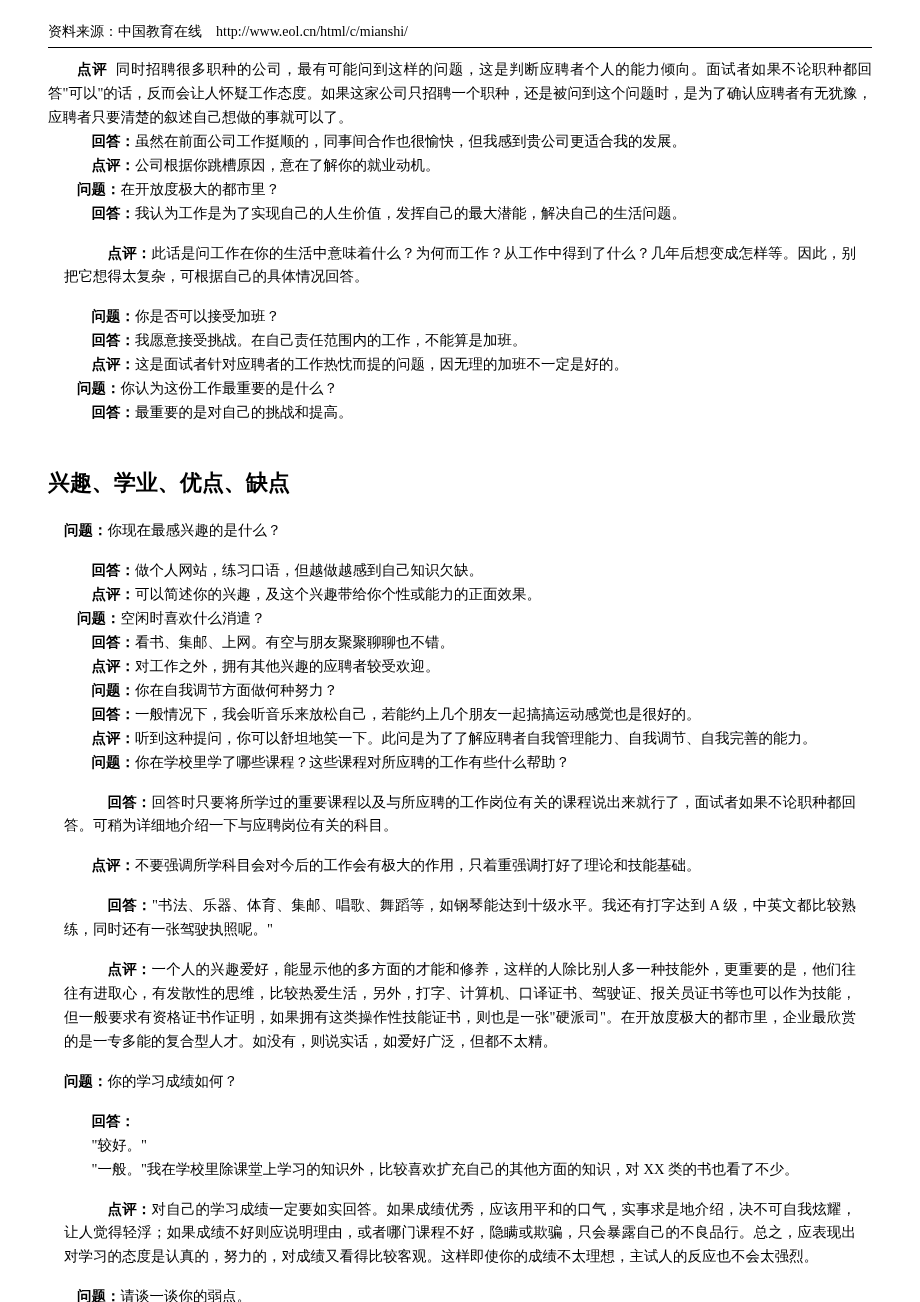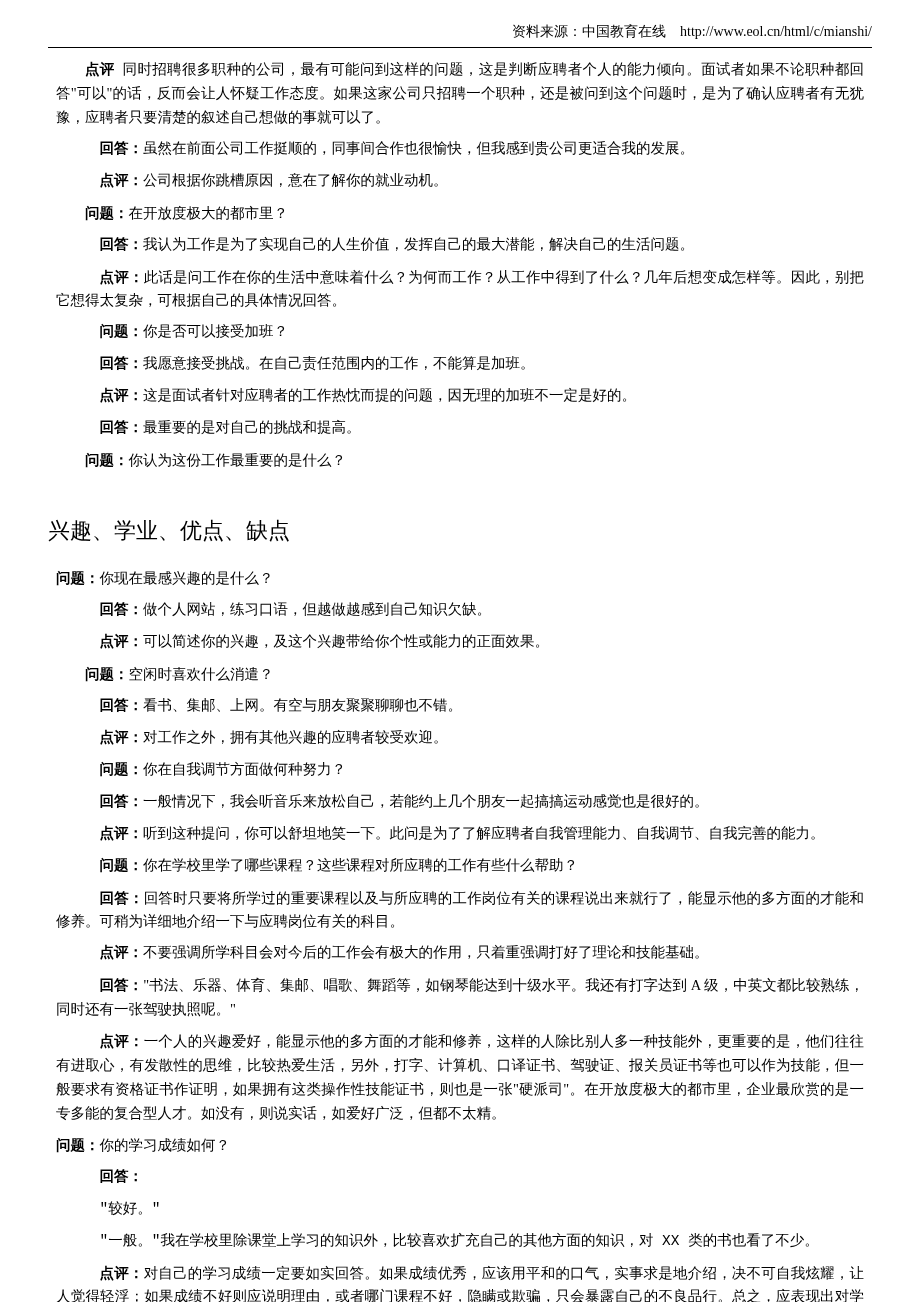--- a/index.html
+++ b/index.html
@@ -16,7 +16,7 @@
     line-height: 1.65;
   }
   .header-line {
-    text-align: right;
+    text-align: left;
     font-size: 14px;
     margin-bottom: 4px;
   }

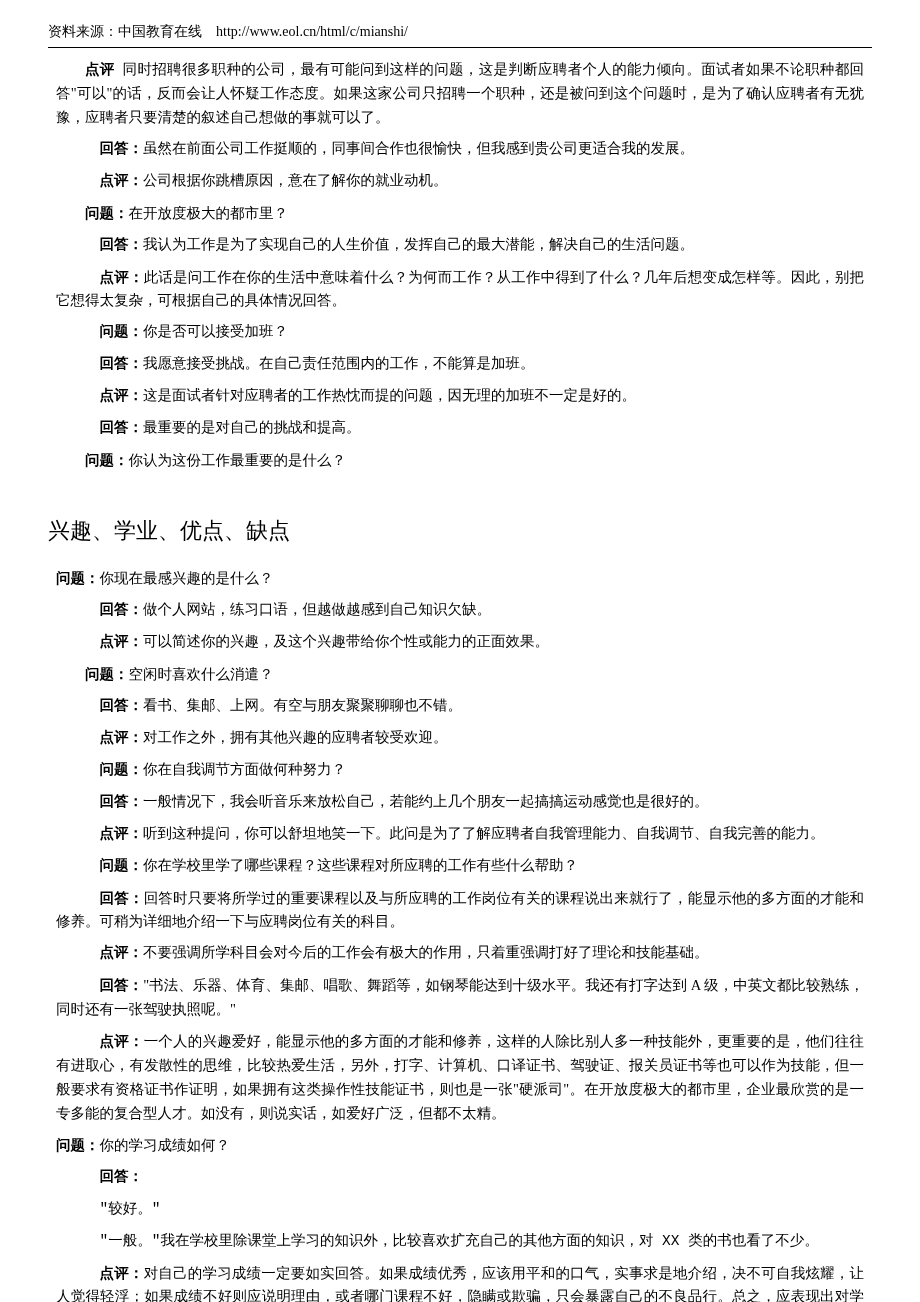--- a/index.html
+++ b/index.html
@@ -27,7 +27,7 @@
   }
   .para {
     text-indent: 2em;
-    margin: 8px;
+    margin: 0;
     text-align: justify;
   }
   .para-noindent {

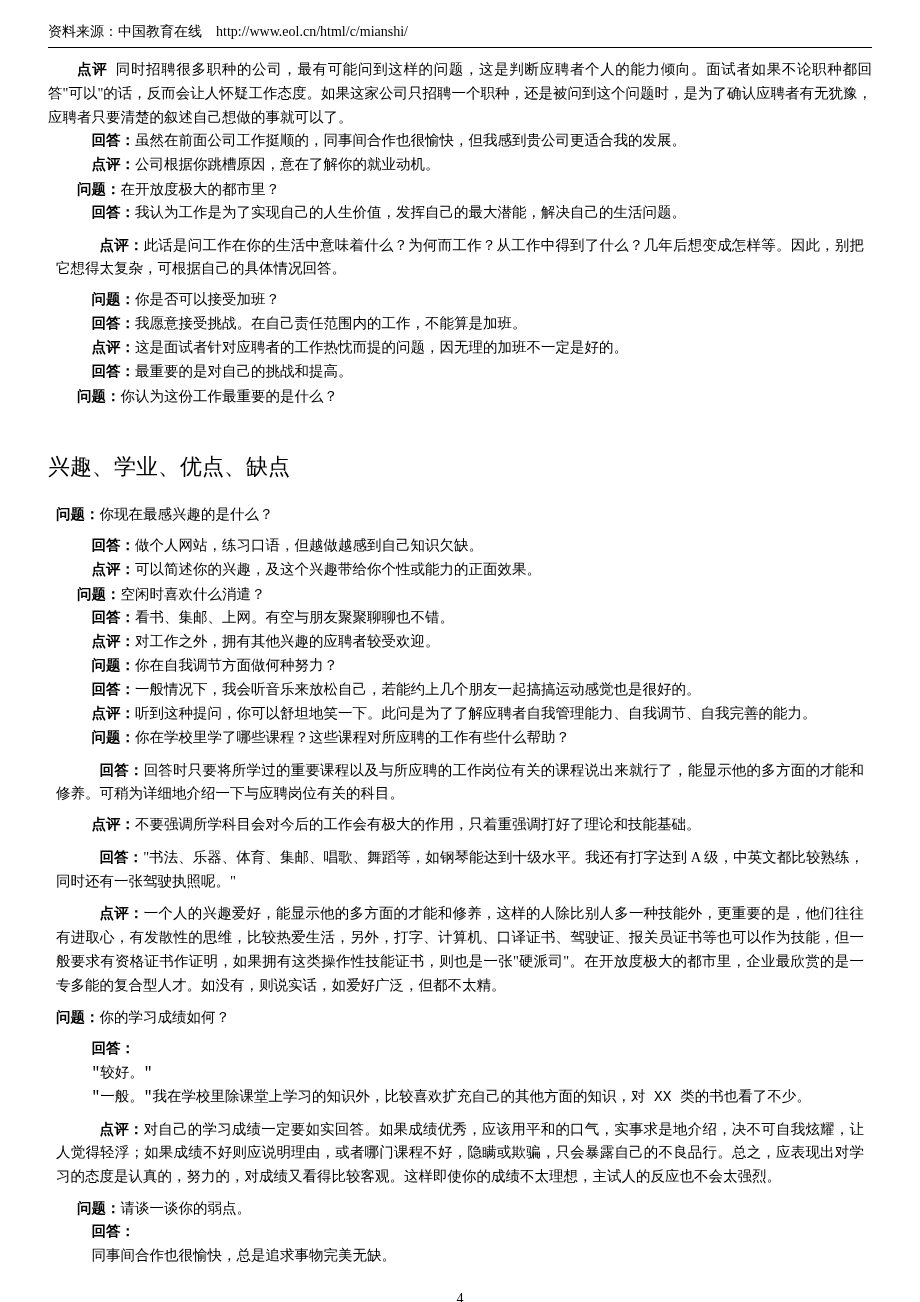--- a/index.html
+++ b/index.html
@@ -36,7 +36,6 @@
   }
   .indent-extra {
     text-indent: 3em;
-    font-family: Liberation Mono, monospace;
   }
   .section-title {
     font-size: 22px;

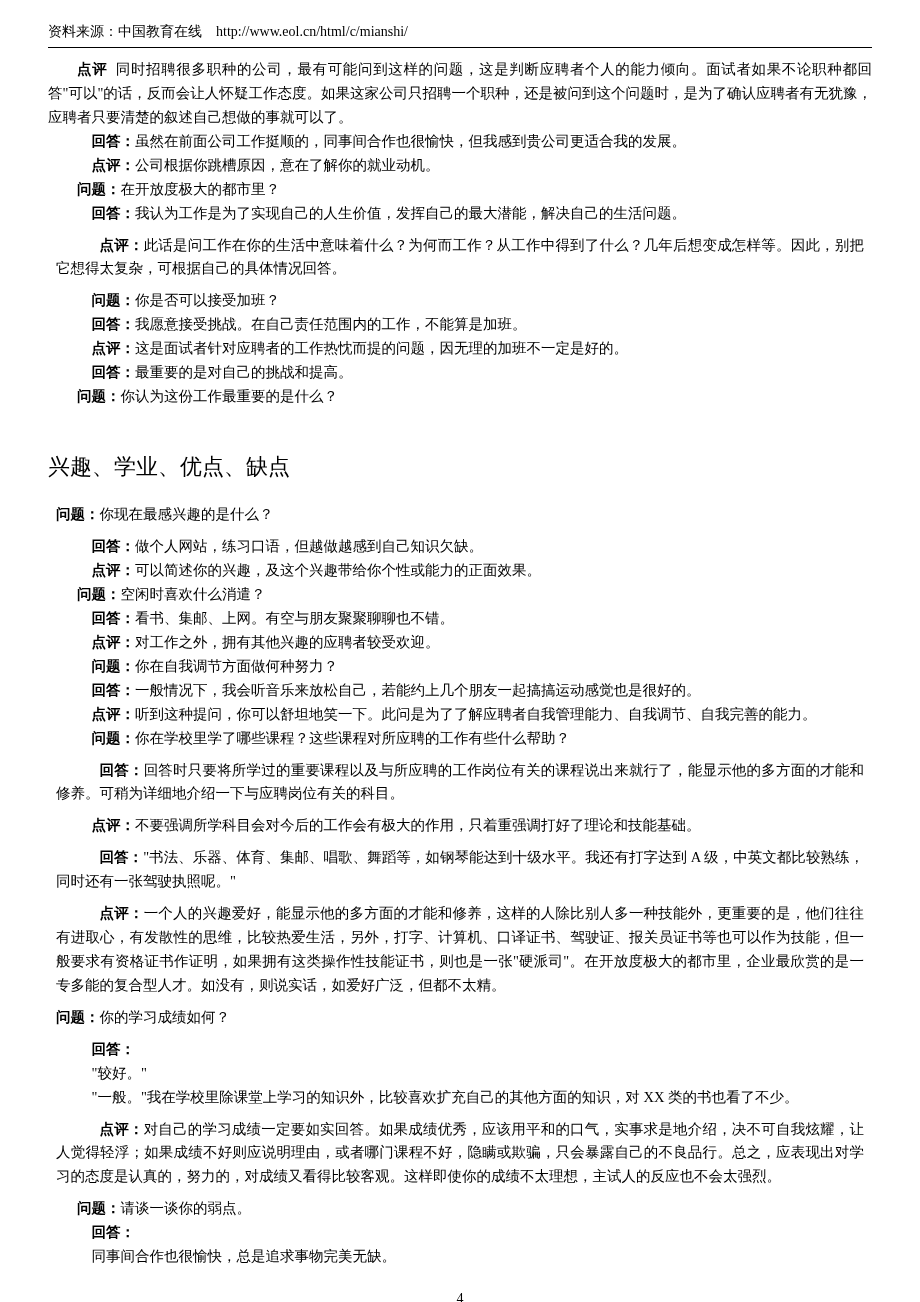--- a/index.html
+++ b/index.html
@@ -31,7 +31,7 @@
     text-align: justify;
   }
   .para-noindent {
-    margin: 8px;
+    margin: 16px;
     text-align: justify;
   }
   .indent-extra {

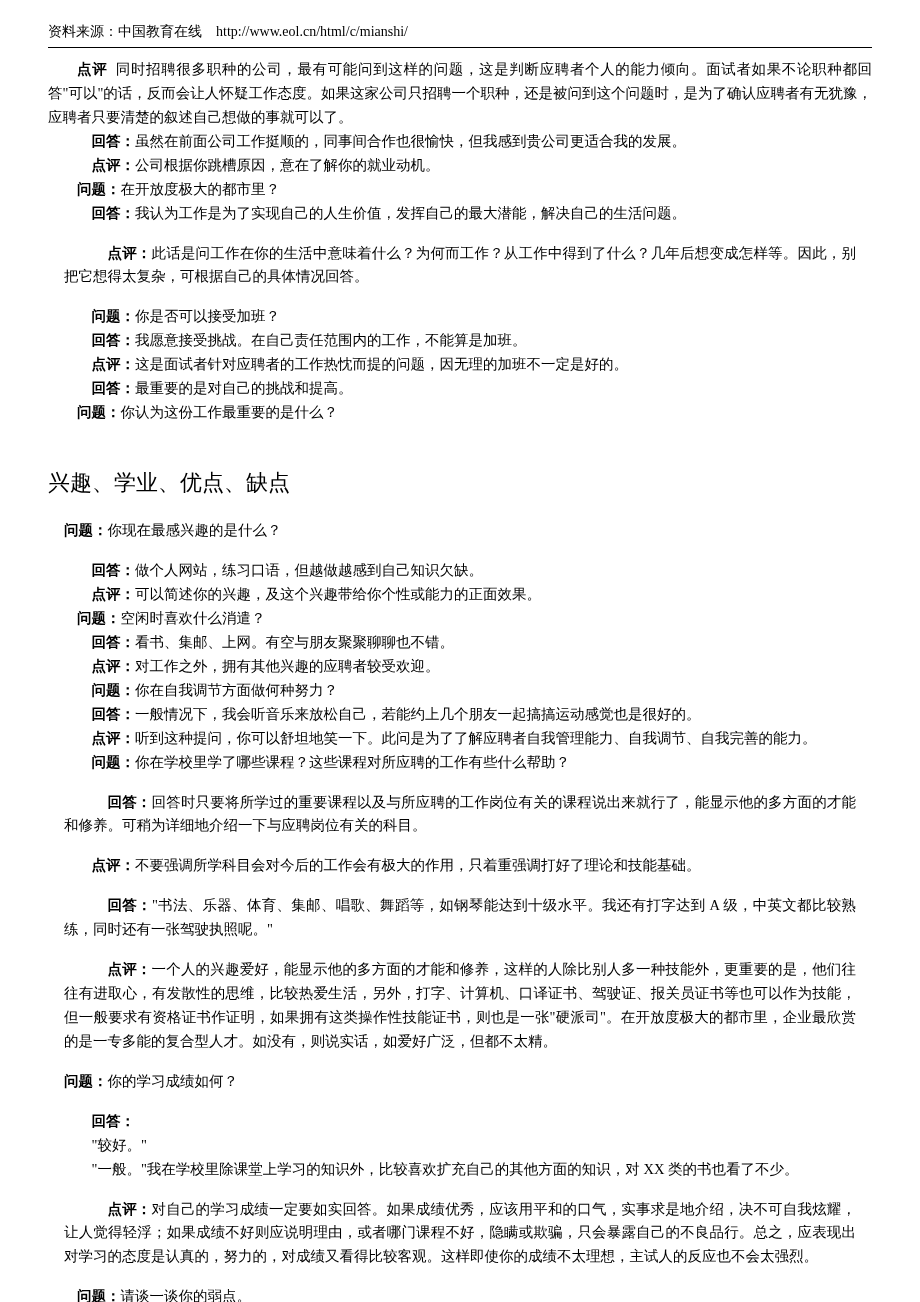--- a/index.html
+++ b/index.html
@@ -79,8 +79,8 @@
   <p class="para indent-extra"><span class="bold">回答：</span><span>我愿意接受挑战。在自己责任范围内的工作，不能算是加班。</span></p>
   <p class="para indent-extra"><span class="bold">点评：</span><span>这是面试者针对应聘者的工作热忱而提的问题，因无理的加班不一定是好的。</span></p>
 
+  <p class="para"><span class="bold">问题：</span><span>你认为这份工作最重要的是什么？</span></p>
   <p class="para indent-extra"><span class="bold">回答：</span><span>最重要的是对自己的挑战和提高。</span></p>
-  <p class="para"><span class="bold">问题：</span><span>你认为这份工作最重要的是什么？</span></p>
 
   <h2 class="section-title">兴趣、学业、优点、缺点</h2>
 

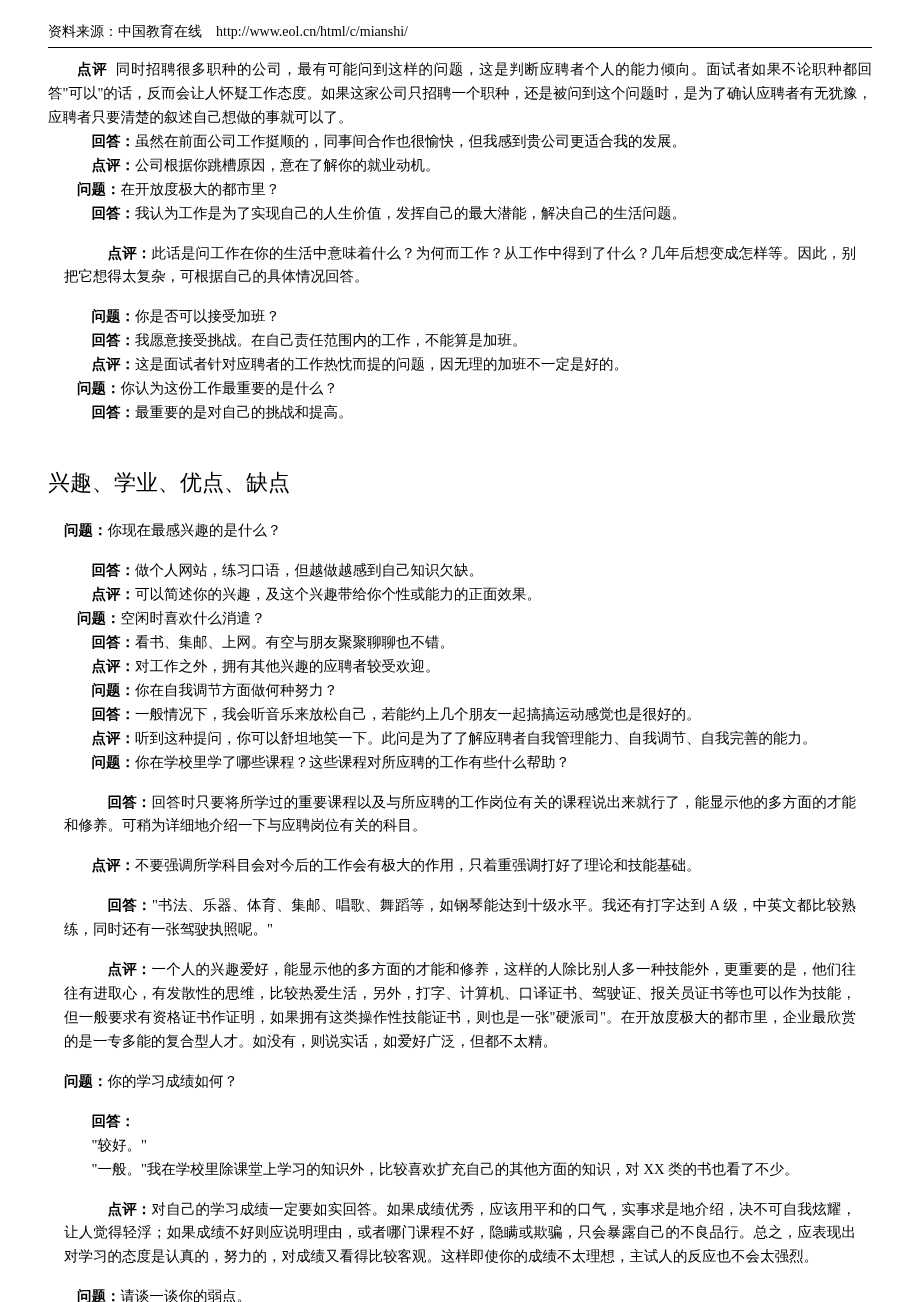--- a/index.html
+++ b/index.html
@@ -39,7 +39,7 @@
   }
   .section-title {
     font-size: 22px;
-    font-weight: normal;
+    font-weight: bold;
     margin: 40px 0 18px 0;
     font-family: "SimHei", "黑体", sans-serif;
   }

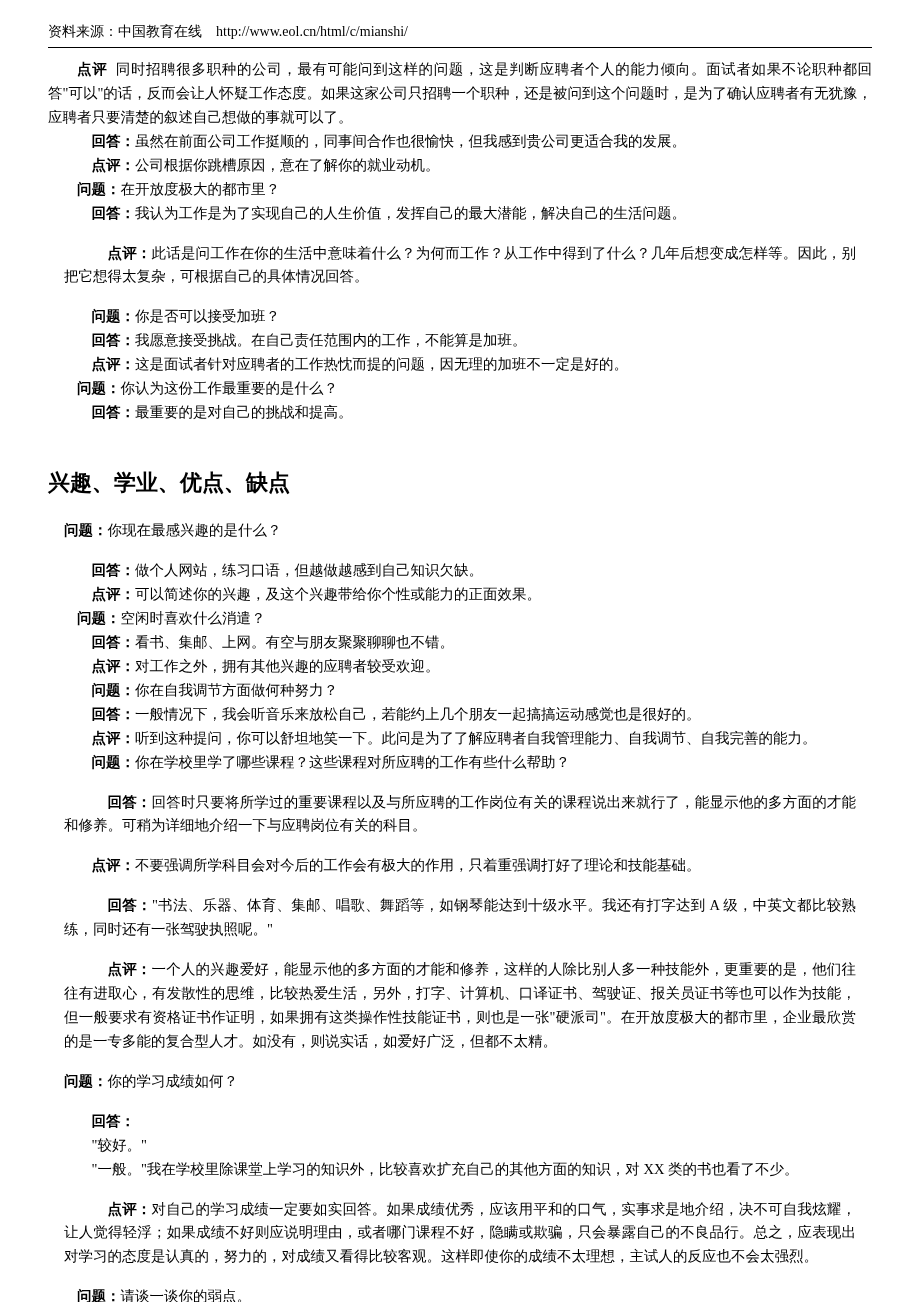--- a/index.html
+++ b/index.html
@@ -97,7 +97,7 @@
   <p class="para indent-extra"><span class="bold">点评：</span><span>听到这种提问，你可以舒坦地笑一下。此问是为了了解应聘者自我管理能力、自我调节、自我完善的能力。</span></p>
 
   <p class="para indent-extra"><span class="bold">问题：</span><span>你在学校里学了哪些课程？这些课程对所应聘的工作有些什么帮助？</span></p>
-  <p class="para-noindent"><span style="padding-left:3em;" class="bold">回答：</span><span>回答时只要将所学过的重要课程以及与所应聘的工作岗位有关的课程说出来就行了，能显示他的多方面的才能和修养。可稍为详细地介绍一下与应聘岗位有关的科目。</span></p>
+  <p class="para-noindent"><span style="padding-left:3em;" class="bold">回答：</span><span>回答时只要将所学过的重要课程以及与所应聘的工作岗位有关的课程说出来就行了，面试者如果不论职种都回答。可稍为详细地介绍一下与应聘岗位有关的科目。</span></p>
   <p class="para indent-extra"><span class="bold">点评：</span><span>不要强调所学科目会对今后的工作会有极大的作用，只着重强调打好了理论和技能基础。</span></p>
 
   <p class="para-noindent"><span style="padding-left:3em;" class="bold">回答：</span><span>"书法、乐器、体育、集邮、唱歌、舞蹈等，如钢琴能达到十级水平。我还有打字达到 A 级，中英文都比较熟练，同时还有一张驾驶执照呢。"</span></p>

